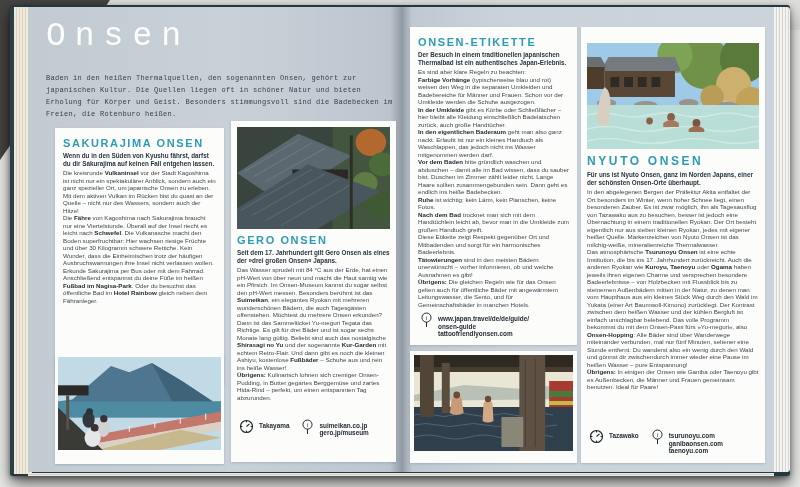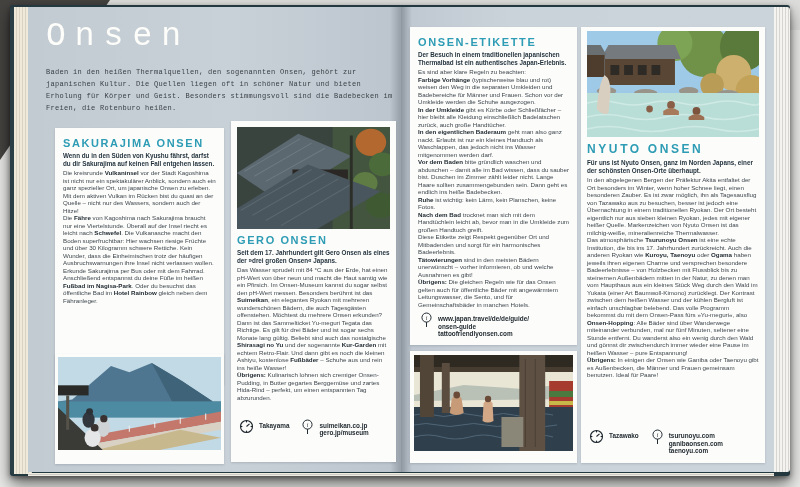--- a/index.html
+++ b/index.html
@@ -28,7 +28,7 @@
   .title{position:absolute;left:46px;top:18px;color:#fdfdfa;
          font-family:"Liberation Mono","DejaVu Sans Mono",monospace;
          font-size:33px;letter-spacing:9px;font-weight:400;text-align:right;}
-  .intro{position:absolute;left:46px;top:66px;width:348px;color:#3a4247;
+  .intro{position:absolute;left:46px;top:72px;width:348px;color:#3a4247;
          font-family:"Liberation Mono","DejaVu Sans Mono",monospace;
          font-size:7px;line-height:12px;letter-spacing:.3px;}
   

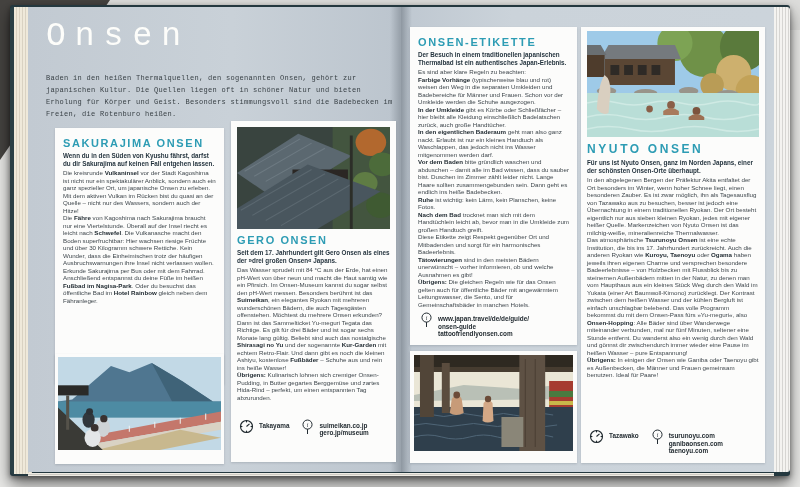--- a/index.html
+++ b/index.html
@@ -37,7 +37,7 @@
   .card-sak{left:55px;top:128px;width:169px;height:256px;padding:9px 8px 7px;}
   .card-gero{left:231px;top:121px;width:165px;height:341px;padding:6px 6px 24px;}
   .card-eti{left:410px;top:27px;width:167px;height:318px;padding:9px 8px 7px;}
-  .card-nyu{left:581px;top:27px;width:184px;height:436px;padding:4px 6px 7px;}
+  .card-nyu{left:581px;top:27px;width:184px;height:436px;padding:16px 6px 7px;}
   .photo-card{position:absolute;background:#fcfcfb;box-shadow:0 1px 2px rgba(40,50,60,.18);
         box-sizing:border-box;}
   .pc-footbath{left:55px;top:354px;width:169px;height:110px;padding:3px 3px 14px;}

